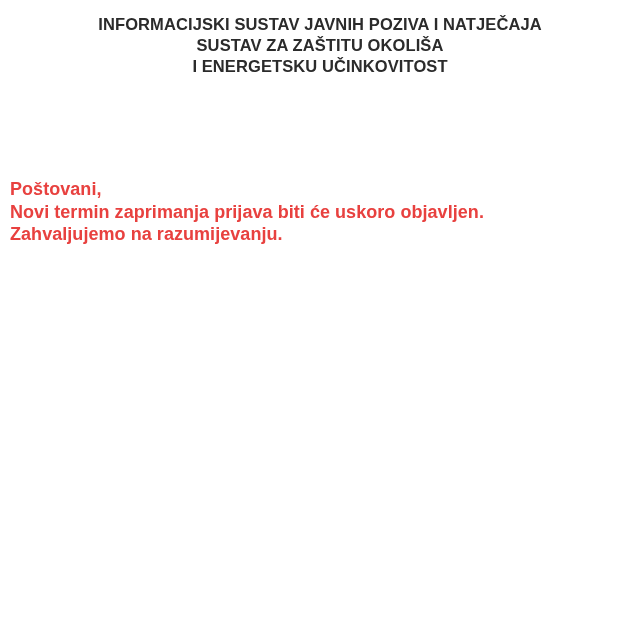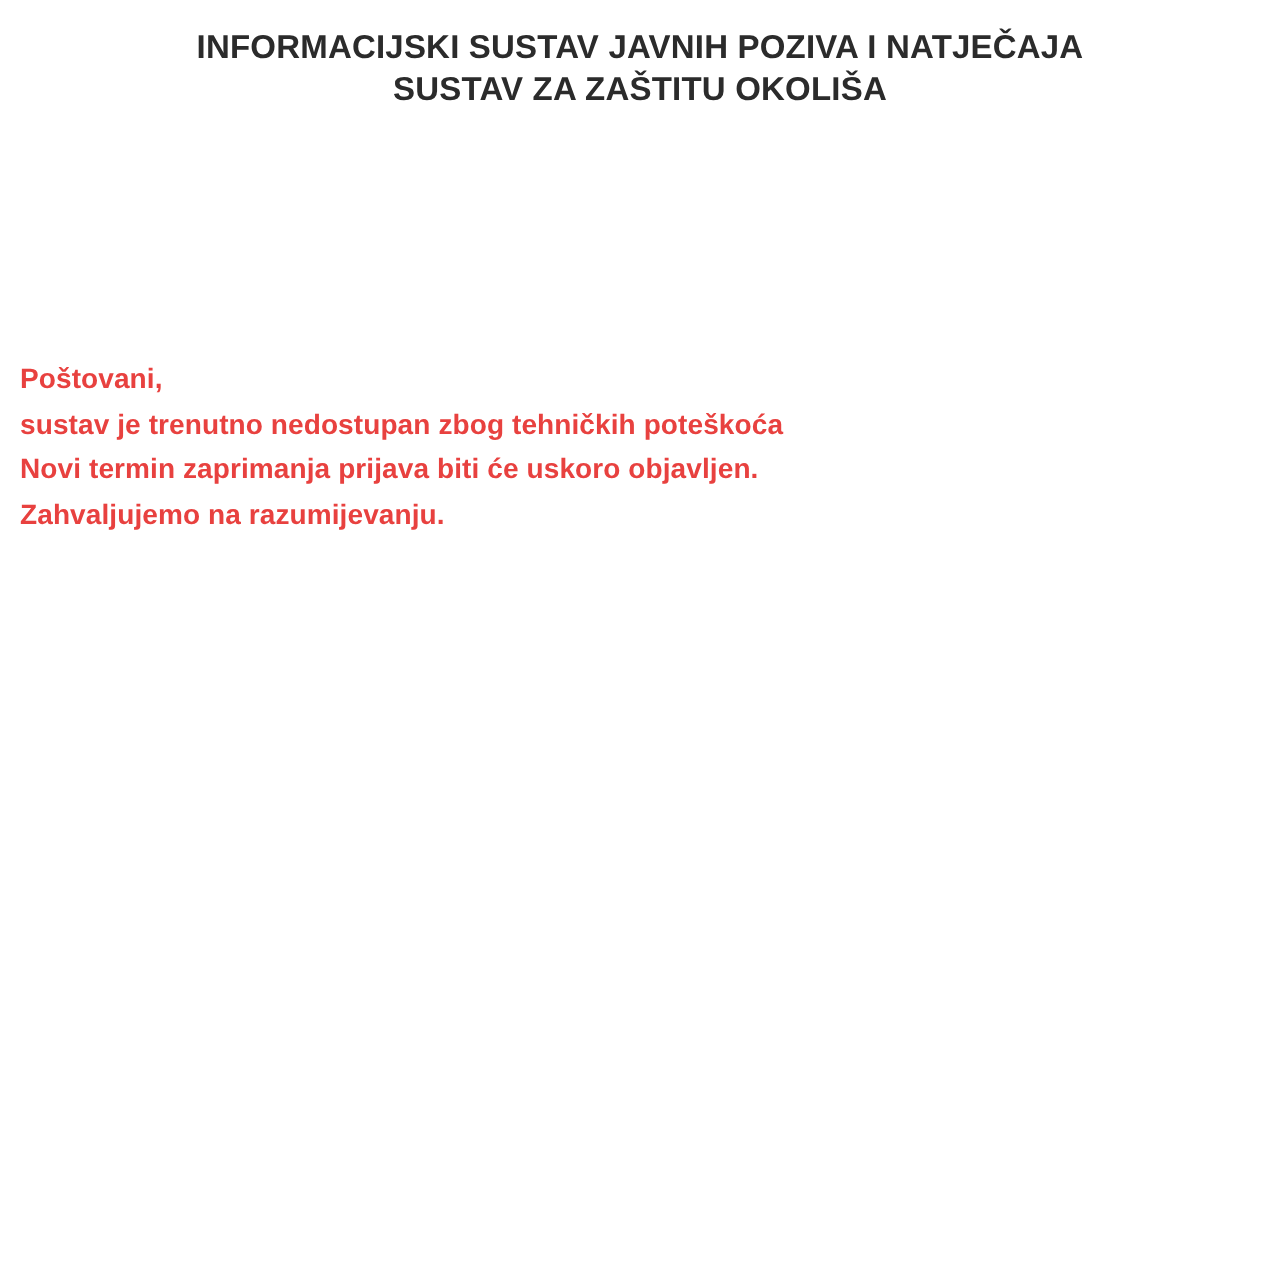--- a/index.html
+++ b/index.html
@@ -59,6 +59,7 @@
   <div class="header">
     <span class="line">INFORMACIJSKI SUSTAV JAVNIH POZIVA I NATJEČAJA</span>
     <span class="line">SUSTAV ZA ZAŠTITU OKOLIŠA</span>
+    <span class="line">I ENERGETSKU UČINKOVITOST</span>
   </div>
 
   <div class="notice">

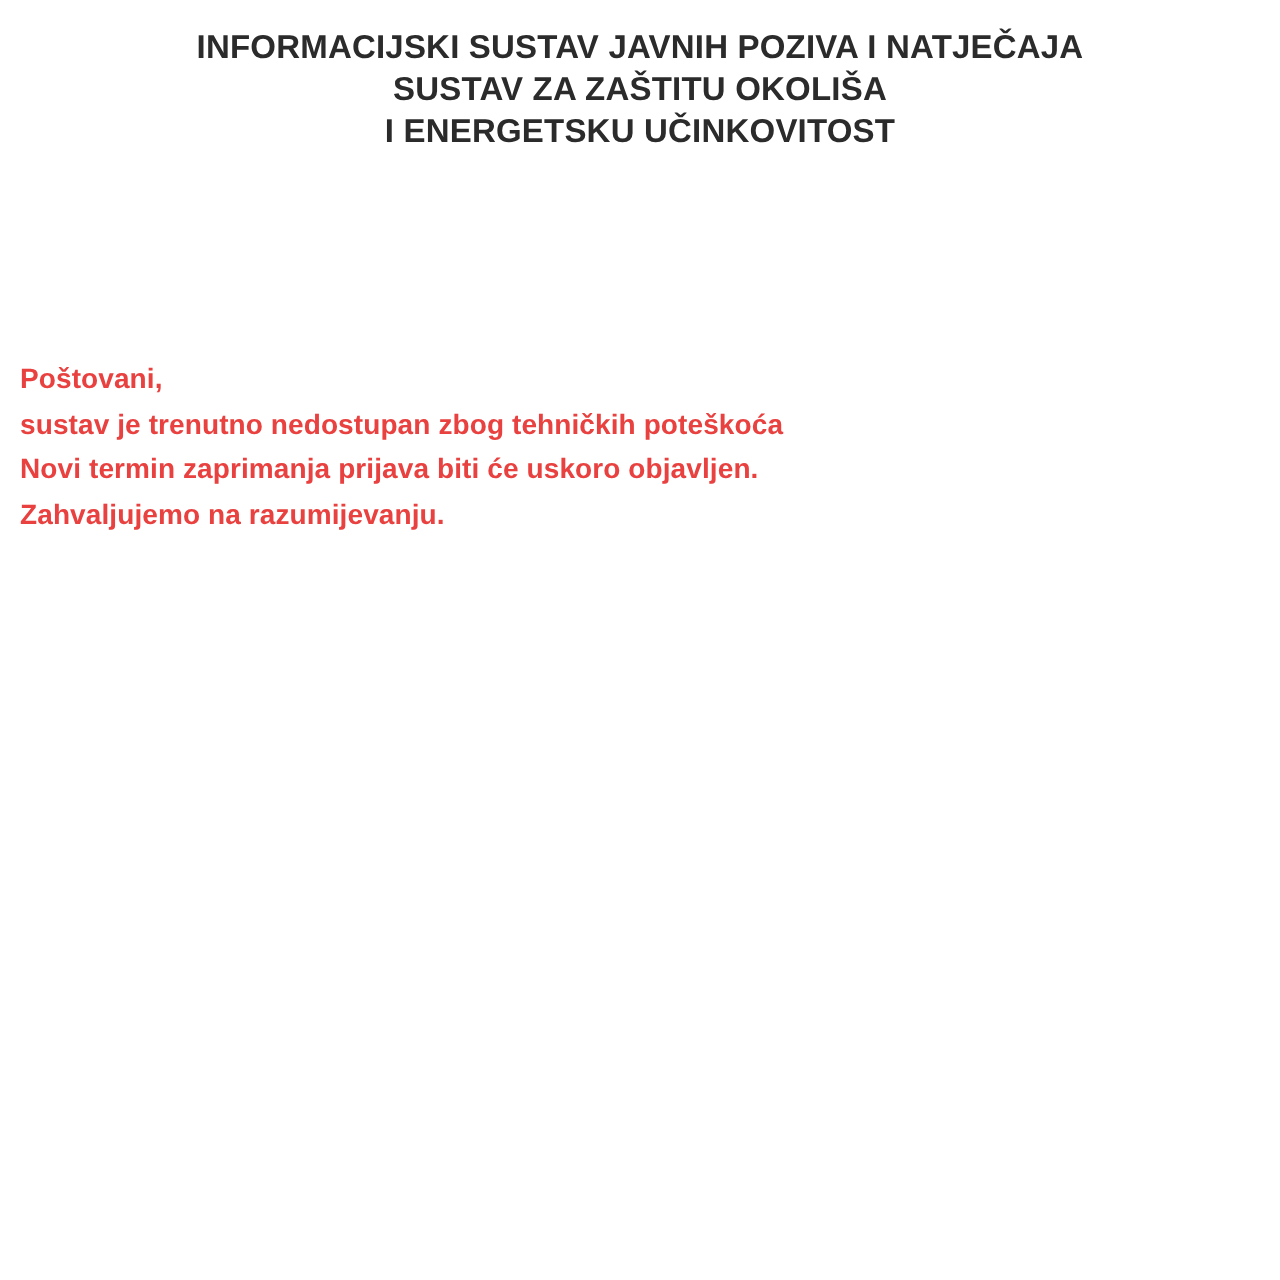--- a/index.html
+++ b/index.html
@@ -42,7 +42,7 @@
     width: 620px;
     color: #e8413f;
     font-weight: bold;
-    font-size: 14px;
+    font-size: 18px;
     line-height: 22.5px;
     letter-spacing: 0.05px;
   }

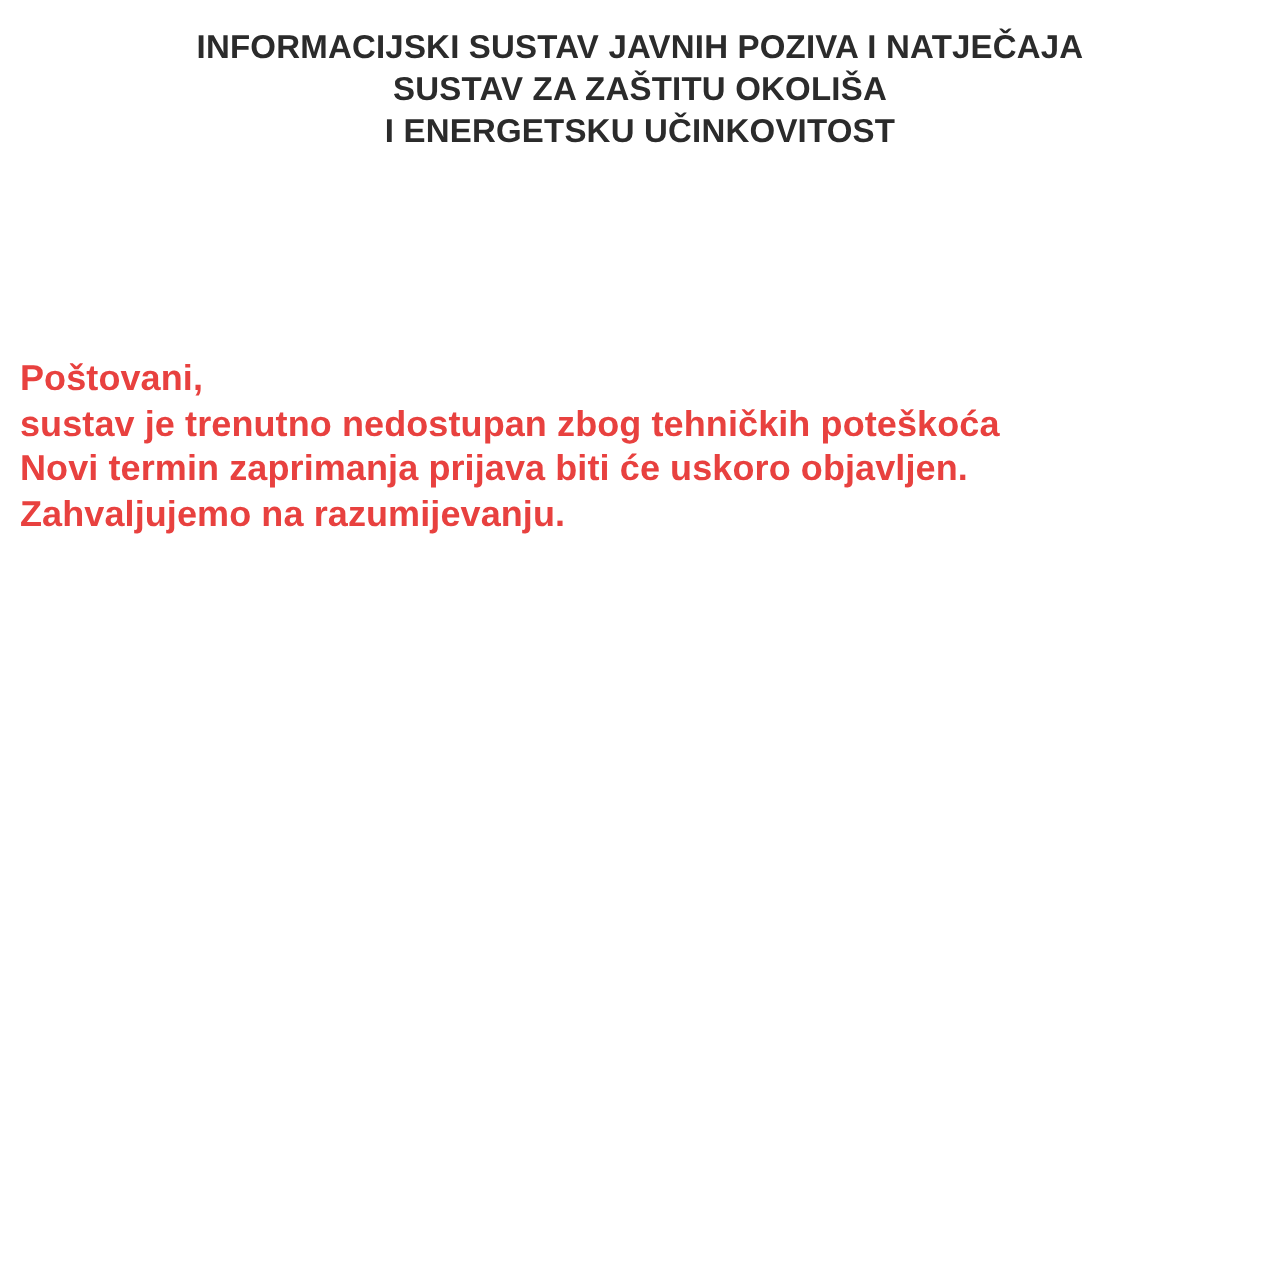--- a/index.html
+++ b/index.html
@@ -64,7 +64,6 @@
 
   <div class="notice">
     <span class="line">Poštovani,</span>
-    <span class="line">sustav je trenutno nedostupan zbog tehničkih poteškoća</span>
     <span class="line">Novi termin zaprimanja prijava biti će uskoro objavljen.</span>
     <span class="line">Zahvaljujemo na razumijevanju.</span>
   </div>

